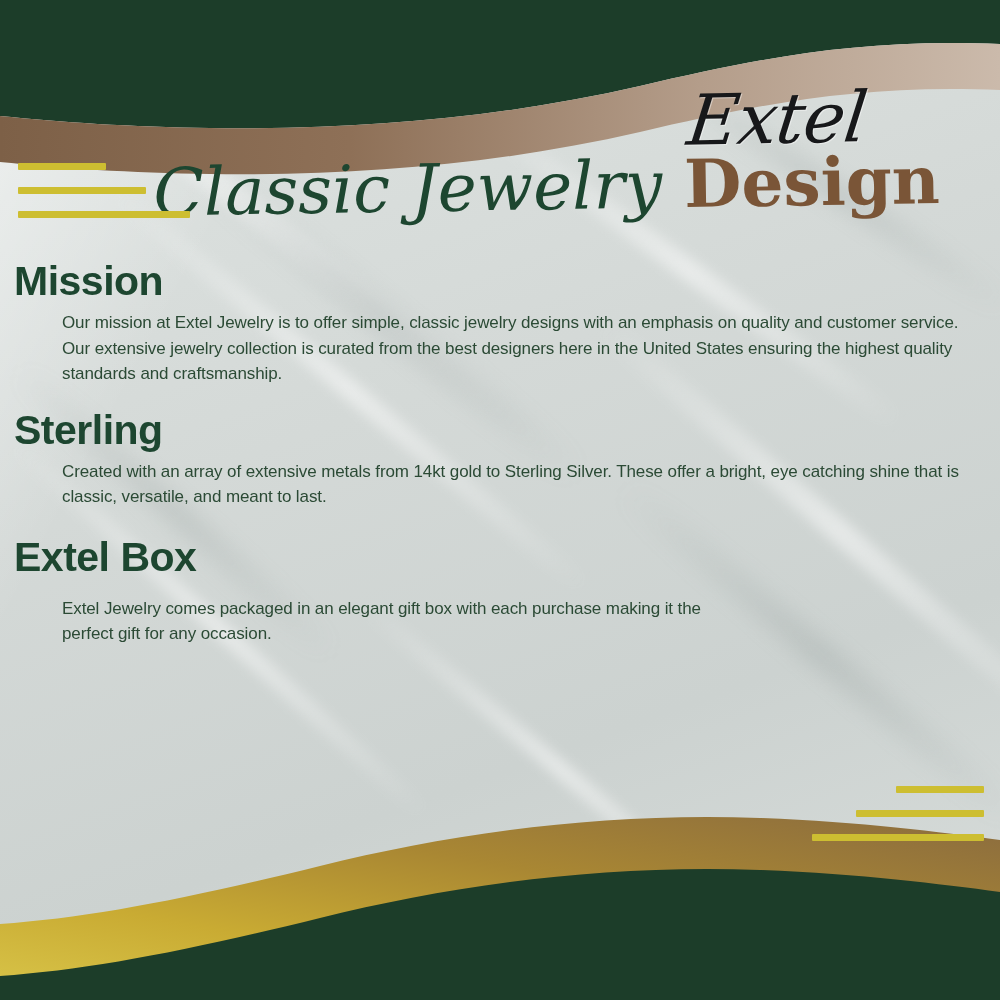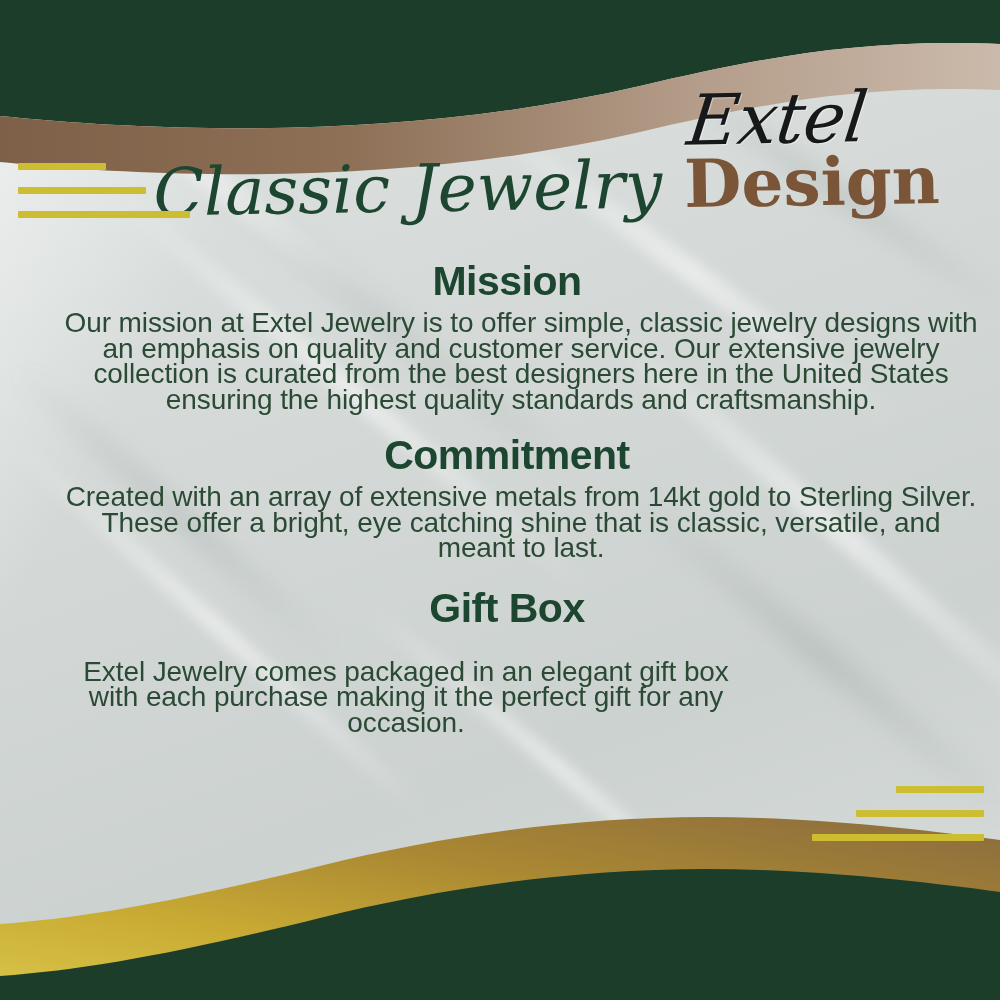--- a/index.html
+++ b/index.html
@@ -138,7 +138,7 @@
     top: 256px;
     width: 1000px;
   }
-  .section { margin-bottom: 18px; text-align: center; }
+  .section { margin-bottom: 18px; }
   .sec-heading {
     font-family: "Liberation Sans", sans-serif;
     font-weight: 700;

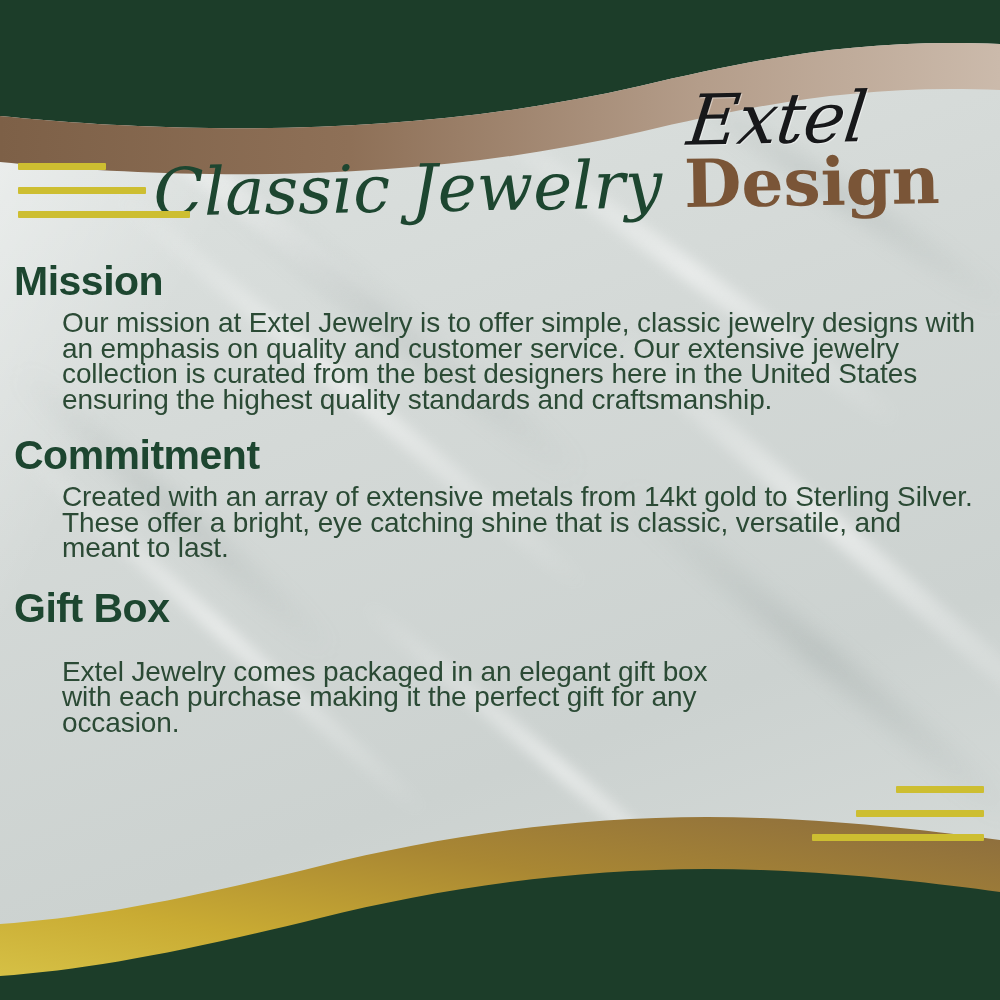--- a/index.html
+++ b/index.html
@@ -151,7 +151,7 @@
   .sec-body {
     font-family: "Liberation Sans", sans-serif;
     font-weight: 500;
-    font-size: 28px;
+    font-size: 17px;
     line-height: 25.5px;
     color: #2b4a35;
     margin: 0 20px 0 62px;

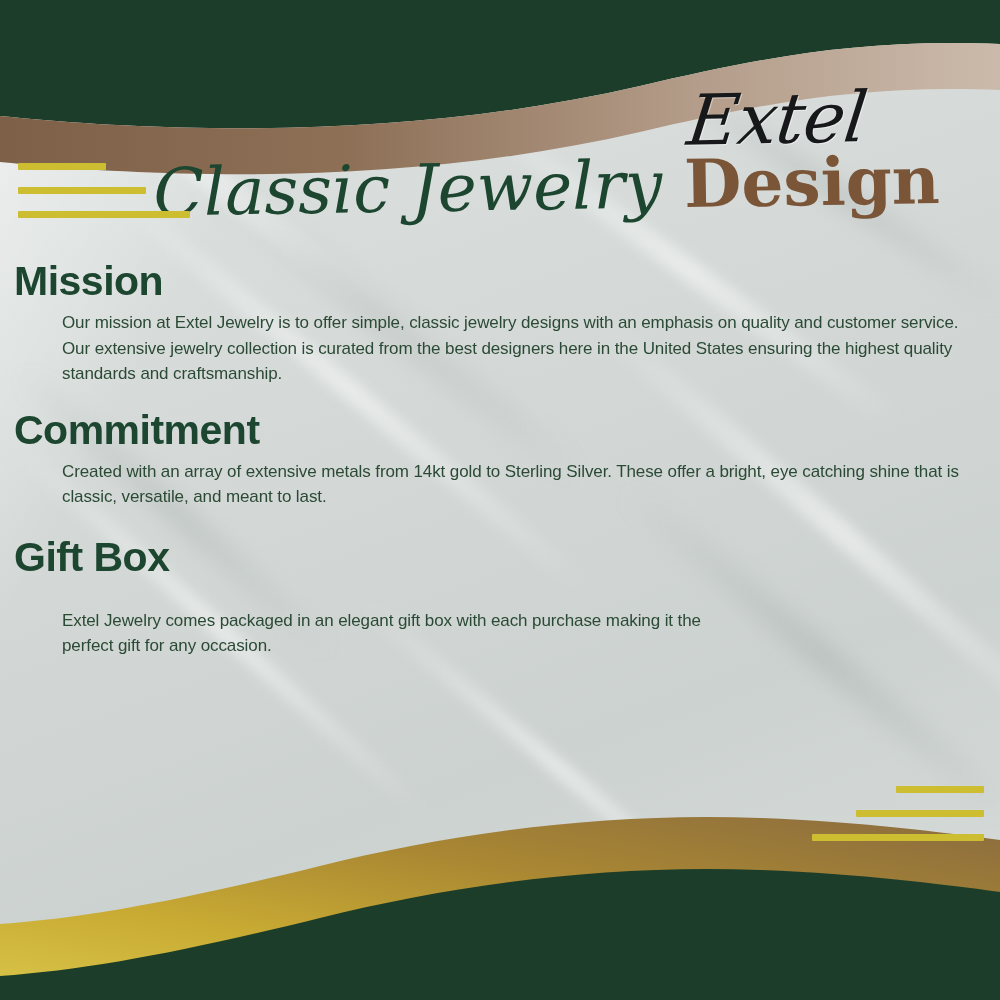--- a/index.html
+++ b/index.html
@@ -234,7 +234,7 @@
     </div>
 
     <div class="section">
-      <h2 class="sec-heading">Commitment</h2>
+      <h2 class="sec-heading">Sterling</h2>
       <div class="sec-body">
         <p>Created with an array of extensive metals from 14kt gold to Sterling Silver. These offer a bright, eye catching shine that is classic, versatile, and meant to last.</p>
       </div>

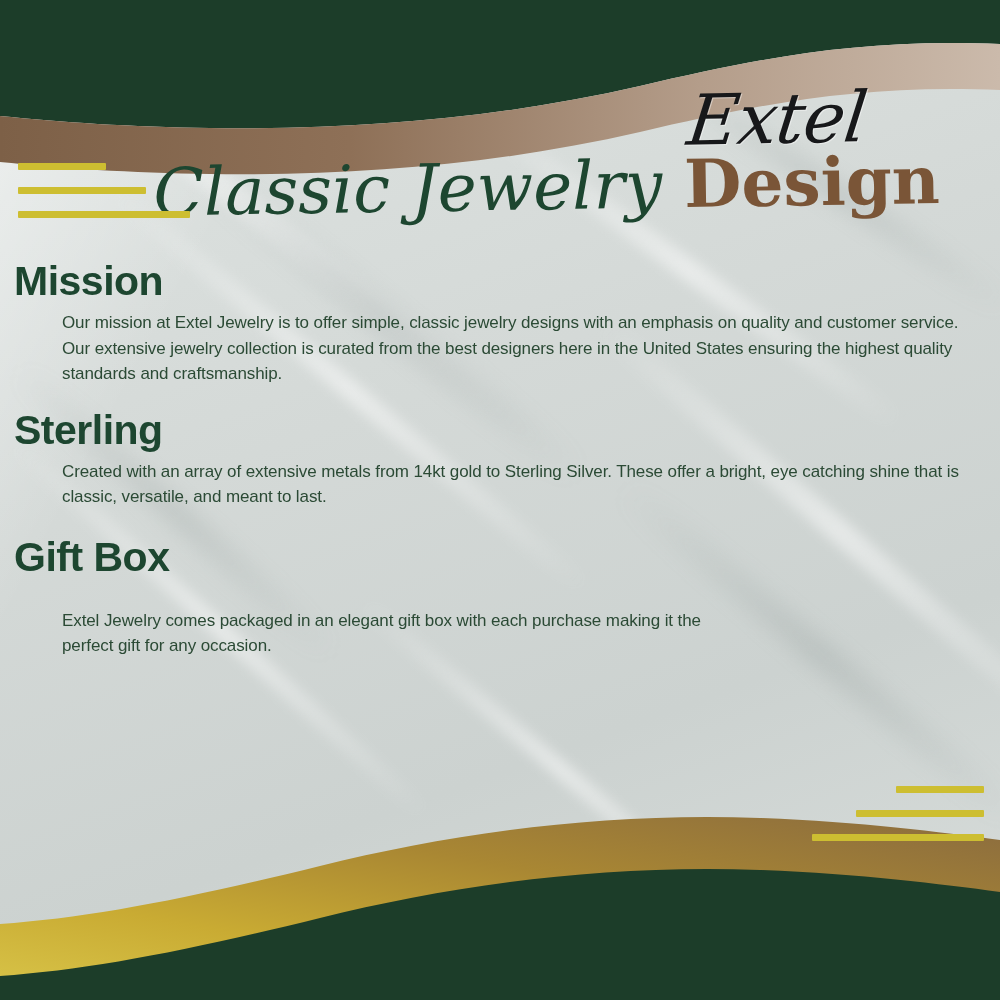--- a/index.html
+++ b/index.html
@@ -242,7 +242,7 @@
 
 
     <div class="section" style="margin-top:22px;">
-      <h2 class="sec-heading">Gift Box</h2>
+      <h2 class="sec-heading">Extel Box</h2>
       <div class="sec-body" style="margin-right:250px; margin-top:26px;">
         <p>Extel Jewelry comes packaged in an elegant gift box with each purchase making it the perfect gift for any occasion.</p>
       </div>

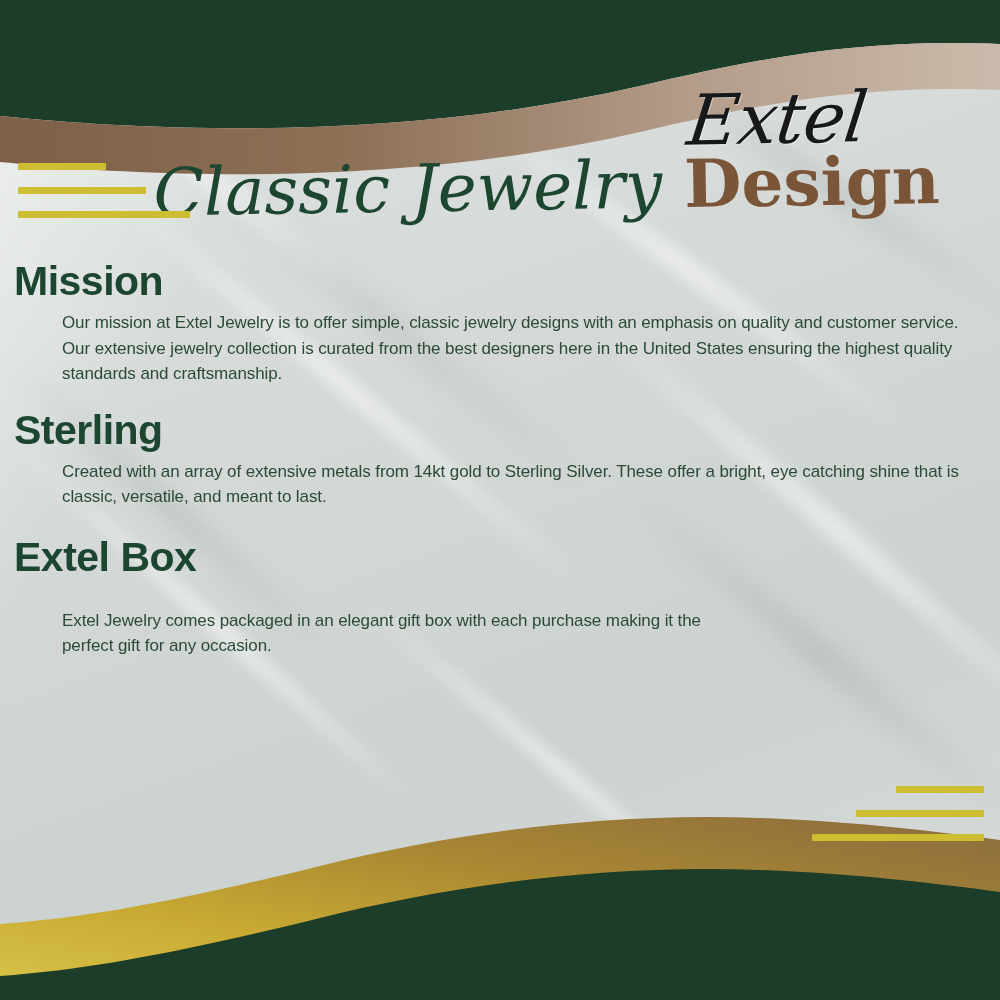--- a/index.html
+++ b/index.html
@@ -243,7 +243,7 @@
 
     <div class="section" style="margin-top:22px;">
       <h2 class="sec-heading">Extel Box</h2>
-      <div class="sec-body" style="margin-right:250px; margin-top:26px;">
+      <div class="sec-body" style="margin-right:250px; margin-top:14px;">
         <p>Extel Jewelry comes packaged in an elegant gift box with each purchase making it the perfect gift for any occasion.</p>
       </div>
     </div>

